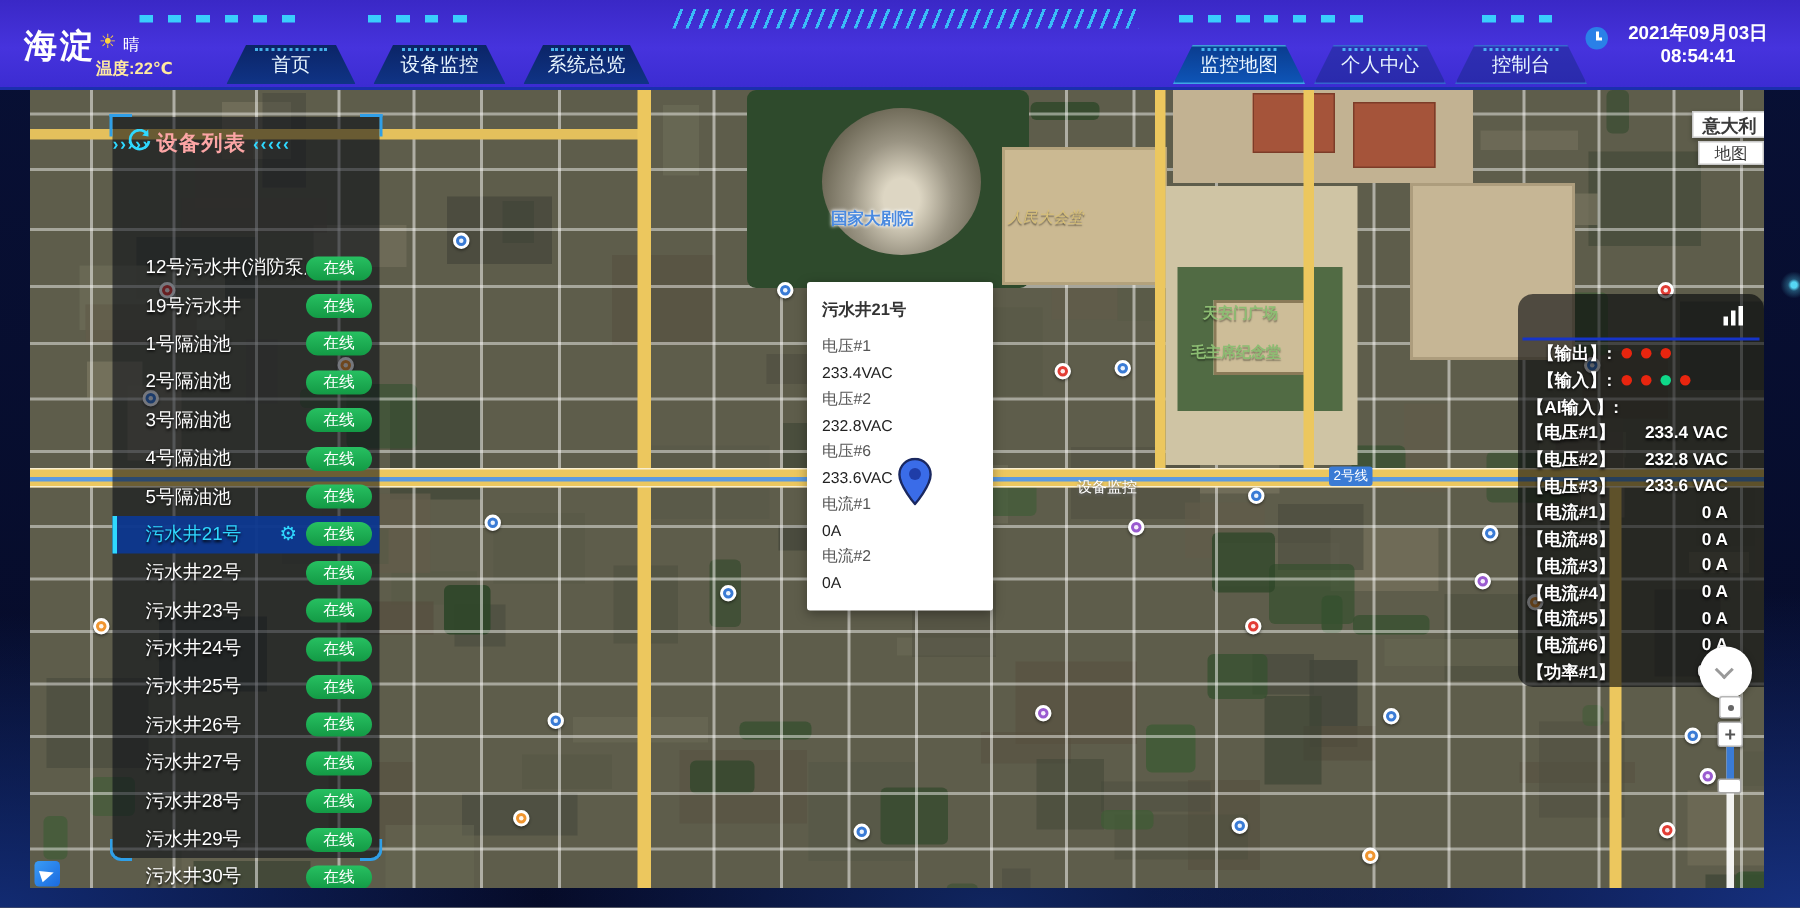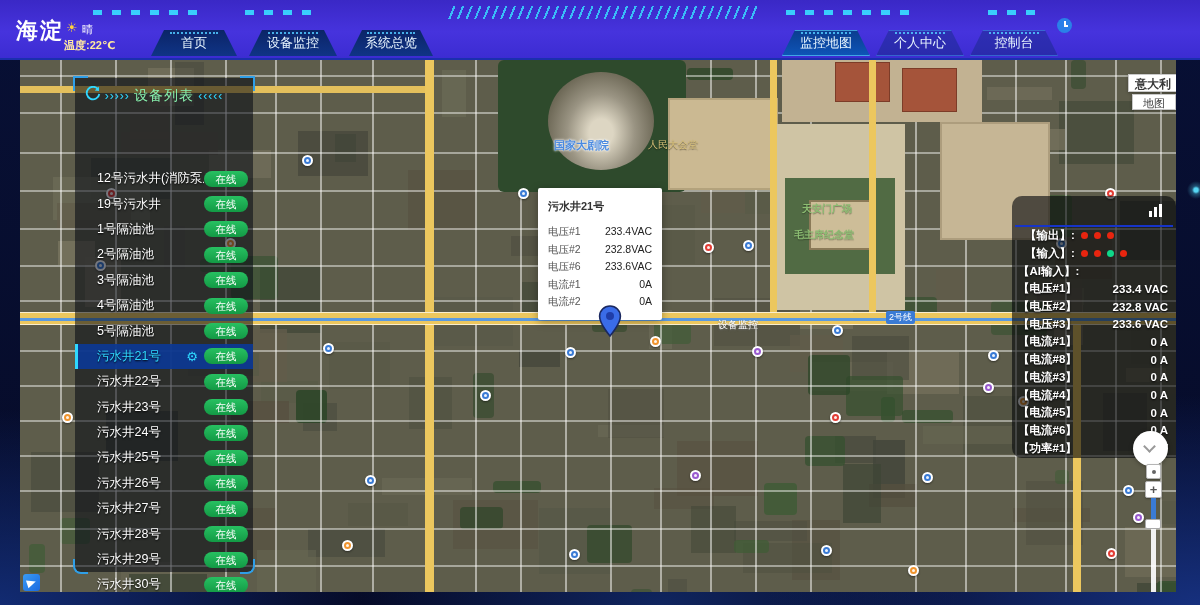--- a/index.html
+++ b/index.html
@@ -163,6 +163,10 @@
   <div class="nav-btn ghost" id="btn-r2">控制台</div>
 
   <div class="clock-ic"></div>
+  <div class="datetime">
+    <div>2021年09月03日</div>
+    <div>08:54:41</div>
+  </div>
 </div>
 
 <div class="map">

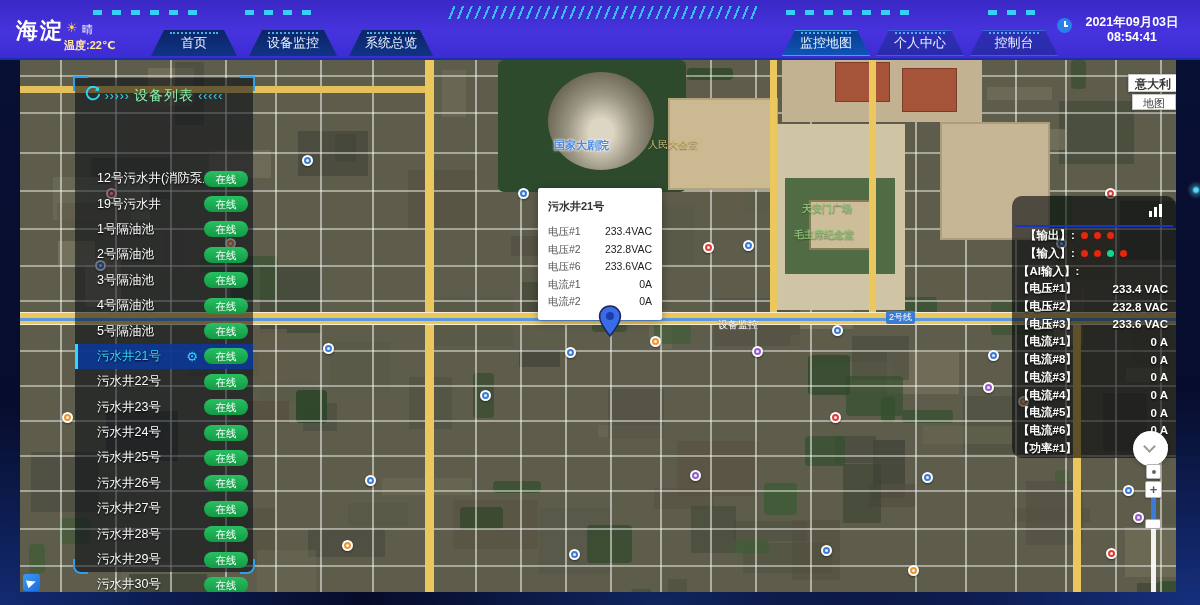--- a/index.html
+++ b/index.html
@@ -82,7 +82,7 @@
   .c-tr{right:-2px;top:-2px;border-left:none;border-bottom:none;}
   .c-bl{left:-2px;bottom:-2px;border-right:none;border-top:none;border-radius:0 0 0 8px;}
   .c-br{right:-2px;bottom:-2px;border-left:none;border-top:none;border-radius:0 0 8px 0;}
-  .dev-header{position:absolute;top:9px;left:0;right:0;text-align:center;color:#86efac;font-weight:normal;font-size:14px;letter-spacing:1px;}
+  .dev-header{position:absolute;top:9px;left:0;right:0;text-align:left;color:#fca5a5;font-weight:bold;font-size:14px;letter-spacing:1px;}
   .dev-header::before{content:"››››› ";color:#2fd8ff;font-size:12px;}
   .dev-header::after{content:" ‹‹‹‹‹";color:#2fd8ff;font-size:12px;}
   .refresh{position:absolute;left:10px;top:8px;width:16px;height:16px;cursor:pointer;}

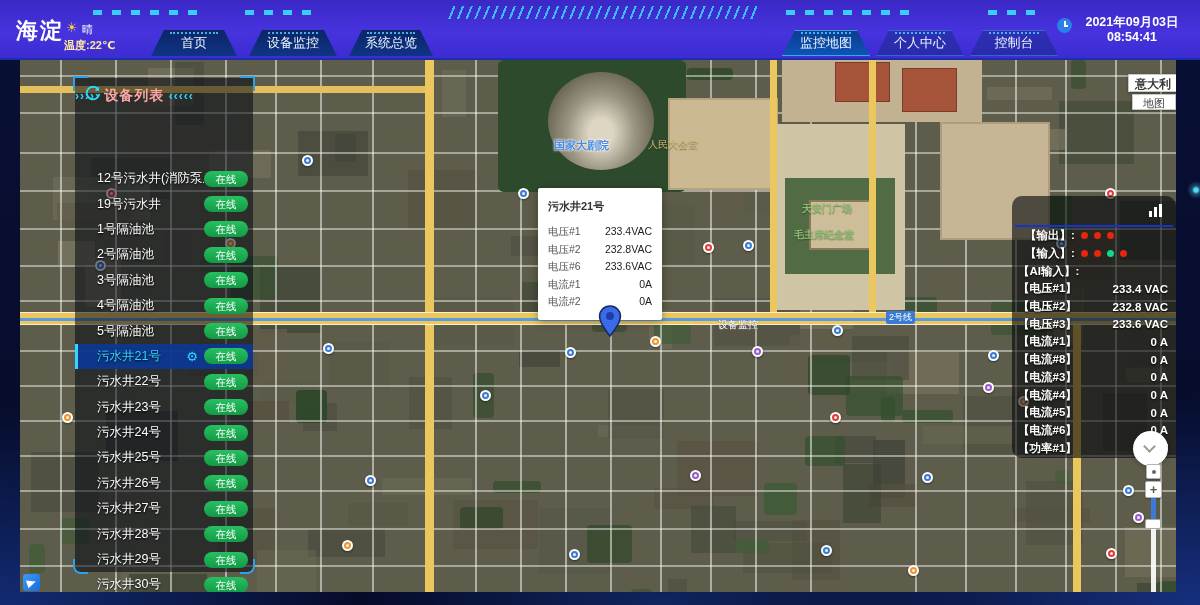--- a/index.html
+++ b/index.html
@@ -347,7 +347,7 @@
 
   <div id="map-labels">
       <div class="map-label ml-poi-blue" style="left: 534px; top: 78px;">国家大剧院</div>
-      <div class="map-label ml-area-tan" style="left: 628px; top: 78px;">人民大会堂</div>
+      <div class="map-label ml-area-tan" style="left: 652px; top: 78px; font-style: italic;">人民大会堂</div>
       <div class="map-label ml-area-green" style="left: 782px; top: 142px;">天安门广场</div>
       <div class="map-label ml-area-green" style="left: 774px; top: 168px;">毛主席纪念堂</div>
       <div class="map-label ml-road" style="left: 698px; top: 258px;">设备监控</div>

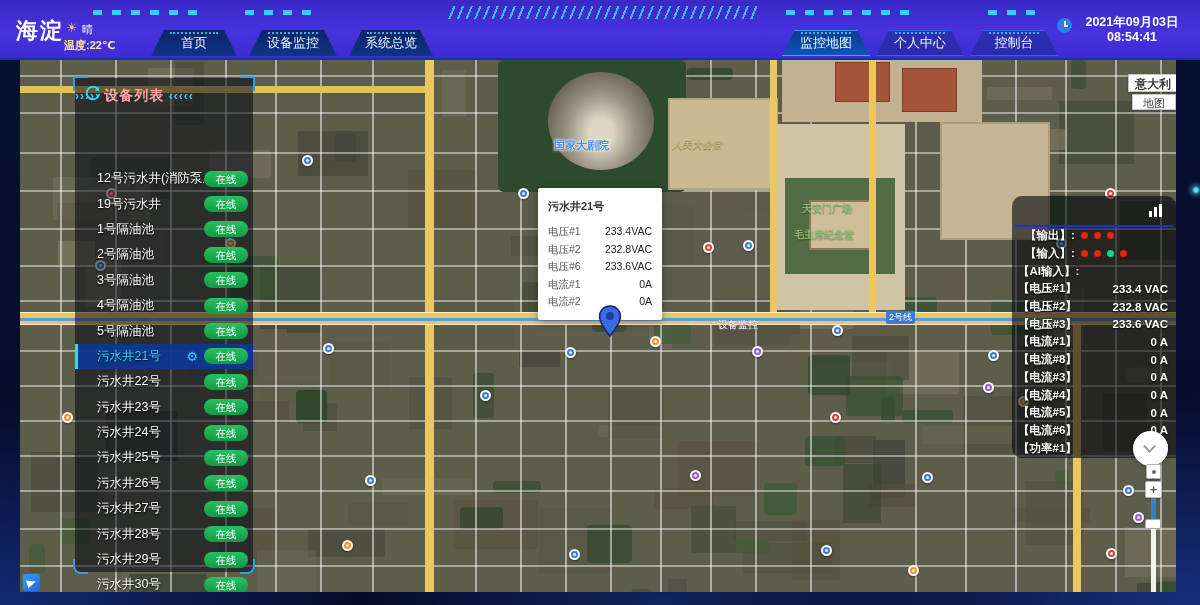--- a/index.html
+++ b/index.html
@@ -101,7 +101,7 @@
   .popup{position:absolute;left:518px;top:128px;width:124px;background:#fff;border-radius:2px;
     box-shadow:0 2px 8px rgba(0,0,0,.35);padding:11px 10px 9px;}
   .popup-title{font-size:11px;font-weight:bold;color:#333;margin-bottom:9px;}
-  .popup-row{display:flex;justify-content:space-between;font-size:10.5px;color:#555;line-height:17.5px;}
+  .popup-row{display:flex;justify-content:space-between;font-size:10.5px;color:#555;line-height:17.5px;flex-direction:column;}
   .popup-row .v{color:#222;}
   .pin{position:absolute;left:578px;top:245px;width:24px;height:32px;cursor:pointer;}
   

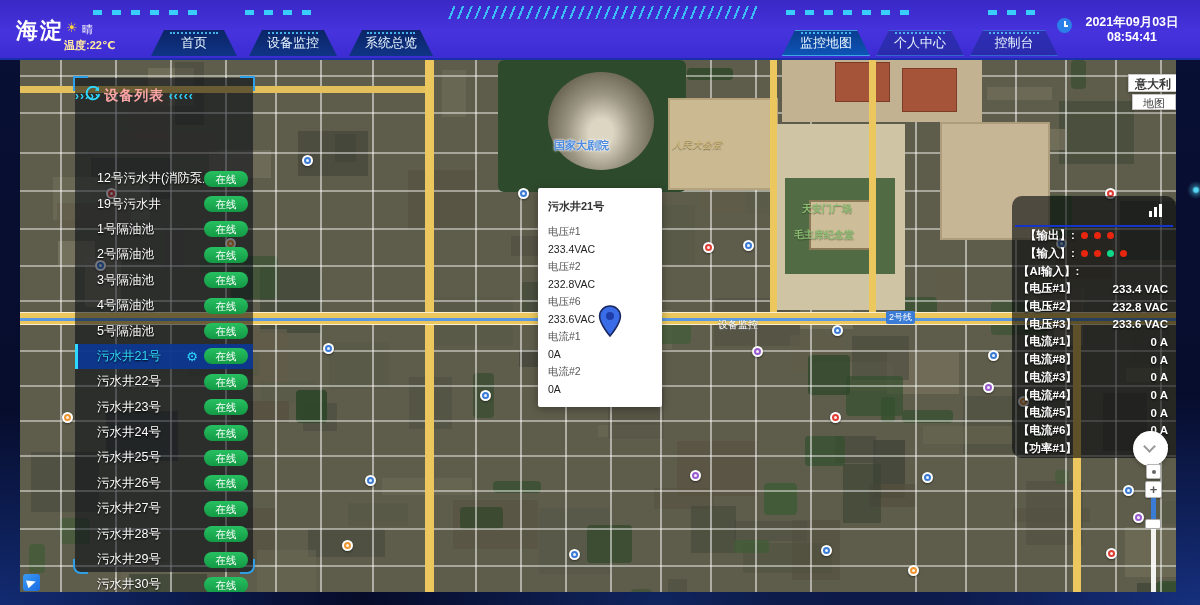--- a/index.html
+++ b/index.html
@@ -110,7 +110,7 @@
   .chart-icon{position:absolute;right:10px;top:8px;width:17px;height:13px;display:flex;align-items:flex-end;gap:2px;}
   .chart-icon span{display:block;width:3px;background:#fff;}
   .panel-line{position:absolute;left:3px;right:3px;top:29px;height:2px;background:#1634c8;}
-  .panel-rows{position:absolute;top:31px;left:0;right:0;}
+  .panel-rows{position:absolute;top:31px;left:0;right:16px;}
   .p-row{height:17.7px;display:flex;align-items:center;padding:0 8px 0 6px;color:#fff;font-size:11.5px;font-weight:bold;text-shadow:0 1px 2px #000;white-space:nowrap;}
   .p-row.indent{padding-left:13px;}
   .p-row .val{margin-left:auto;}

